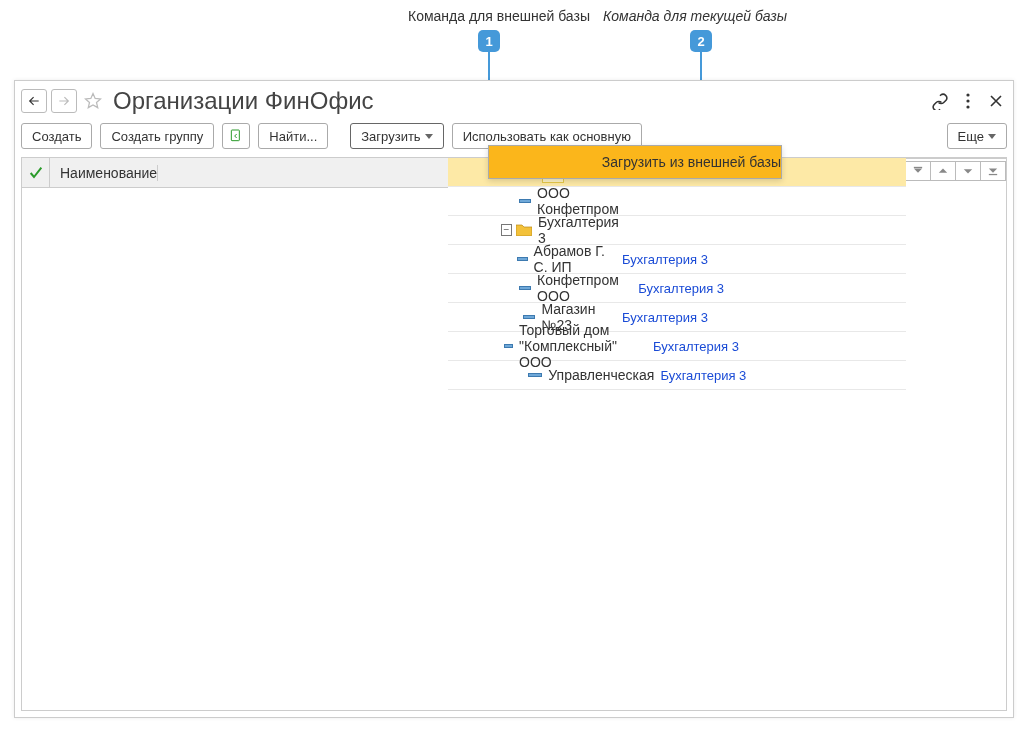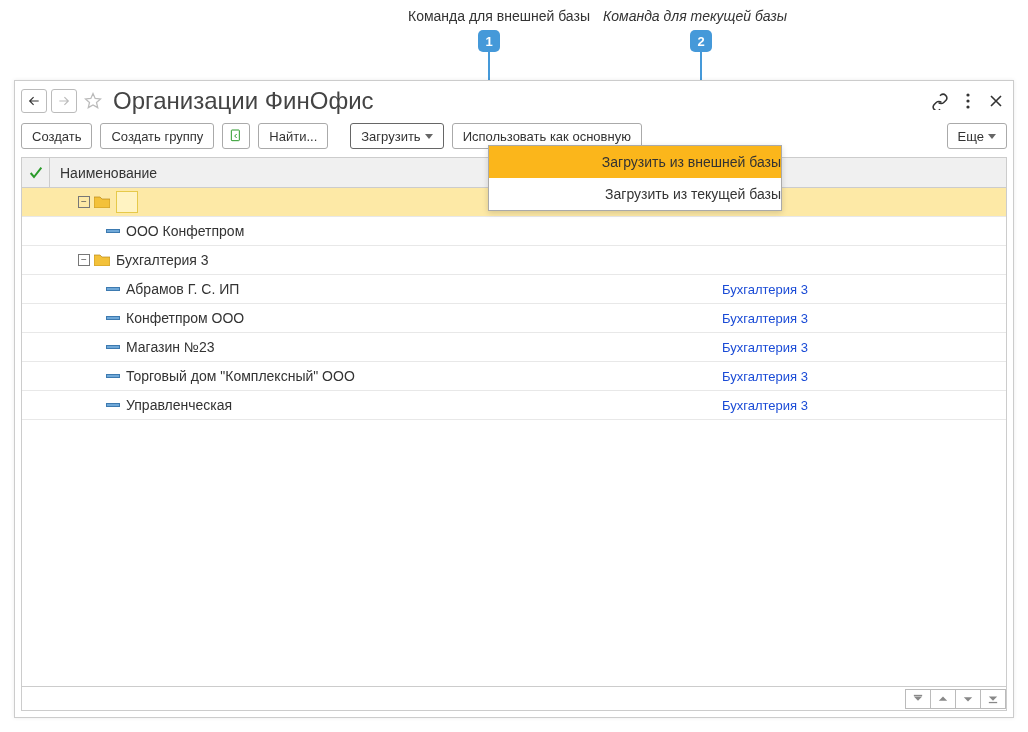--- a/index.html
+++ b/index.html
@@ -143,7 +143,7 @@
     border: 1px solid #ccc;
     margin: 0 6px 6px 6px;
     display: flex;
-    flex-direction: column;
+    flex-direction: row;
     overflow: hidden;
   }
   .thead {

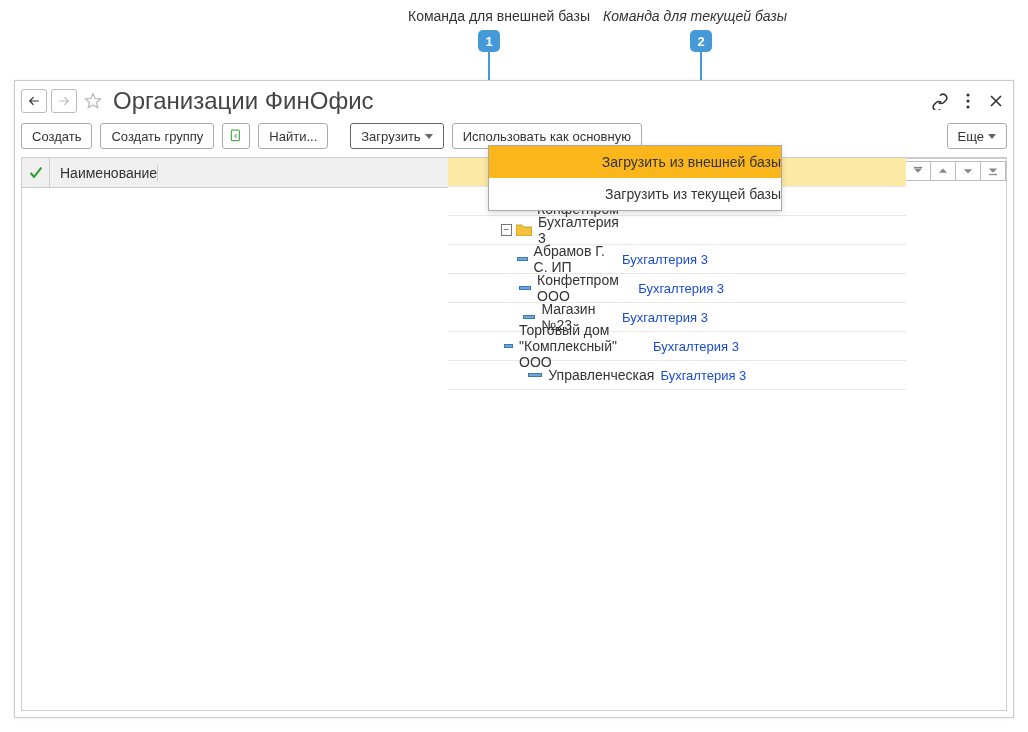--- a/index.html
+++ b/index.html
@@ -321,7 +321,6 @@
 
     <div class="dropdown">
       <div class="dropdown-item highlight">Загрузить из внешней базы</div>
-      <div class="dropdown-item">Загрузить из текущей базы</div>
     </div>
 
     <div class="table-area">

